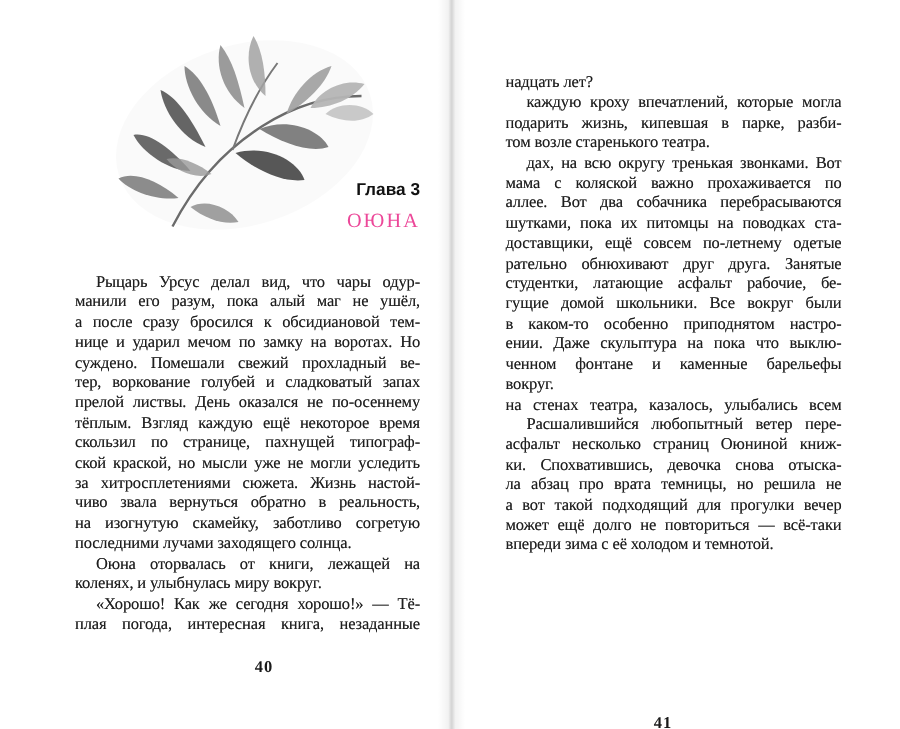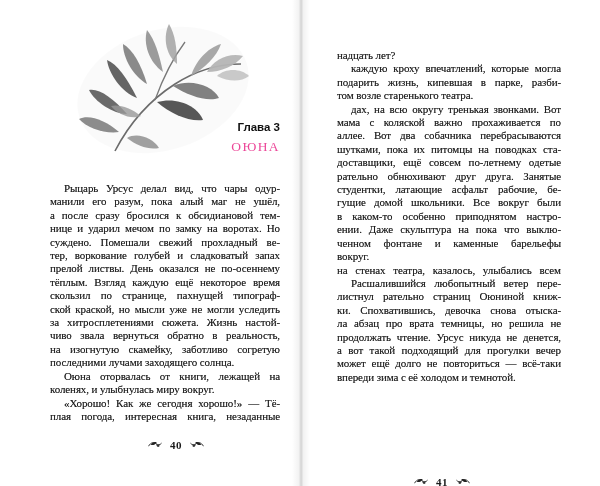--- a/index.html
+++ b/index.html
@@ -157,7 +157,7 @@
         </div>
         <div class="par indent">
           <div class="line">Расшалившийся любопытный ветер пере-</div>
-          <div class="line">листнул рательно страниц Оюниной книж-</div>
+          <div class="line">асфальт несколько страниц Оюниной книж-</div>
           <div class="line">ки. Спохватившись, девочка снова отыска-</div>
           <div class="line">ла абзац про врата темницы, но решила не</div>
           <div class="line">продолжать чтение. Урсус никуда не денется,</div>

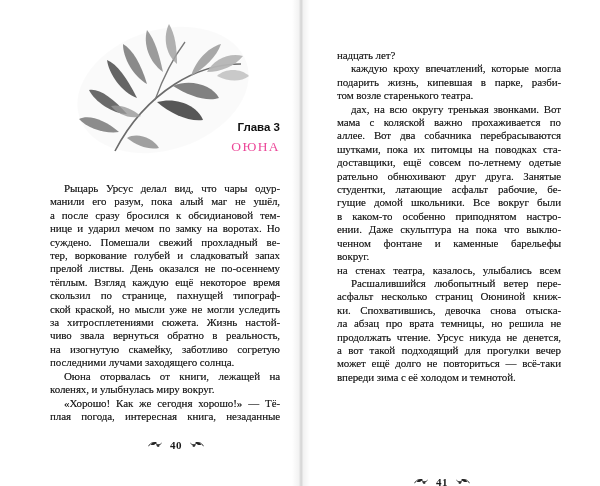--- a/index.html
+++ b/index.html
@@ -160,7 +160,6 @@
           <div class="line">асфальт несколько страниц Оюниной книж-</div>
           <div class="line">ки. Спохватившись, девочка снова отыска-</div>
           <div class="line">ла абзац про врата темницы, но решила не</div>
-          <div class="line">продолжать чтение. Урсус никуда не денется,</div>
           <div class="line">а вот такой подходящий для прогулки вечер</div>
           <div class="line">может ещё долго не повториться — всё-таки</div>
           <div class="line no-just">впереди зима с её холодом и темнотой.</div>

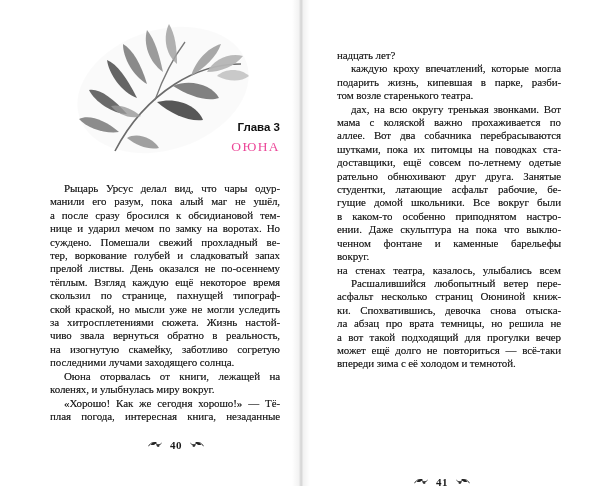--- a/index.html
+++ b/index.html
@@ -43,7 +43,7 @@
   .folio {
     position:absolute; top:437px; height:15px; display:flex;
     align-items:center; justify-content:center; gap:8px;
-    font-size:11px; font-weight:bold; letter-spacing:0.6px; color:#1a1a1a;
+    font-size:11px; font-weight:bold; letter-spacing:0.6px; color:#1a1a1a;flex-direction:column;
   }
   .folio-left  { left:60px;  width:200px; }
   .folio-right { left:42px;  width:200px;margin-top:37px; } 

